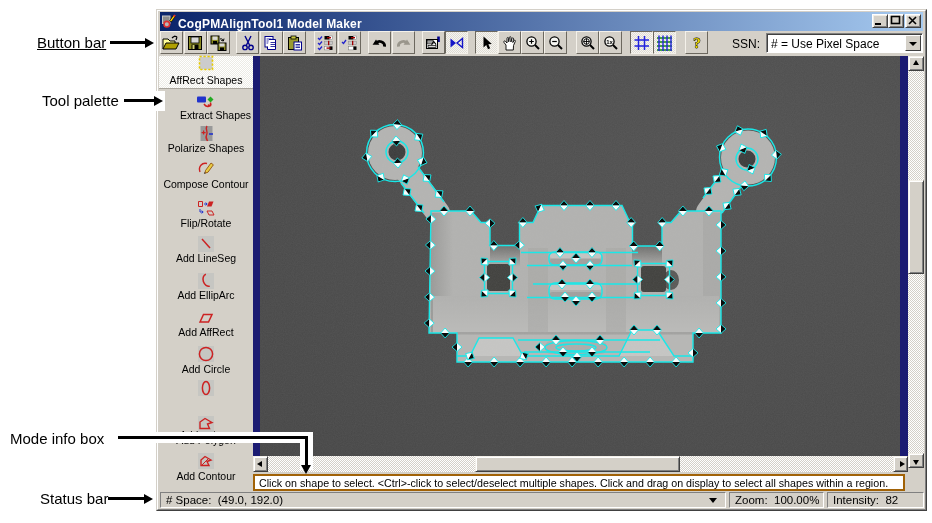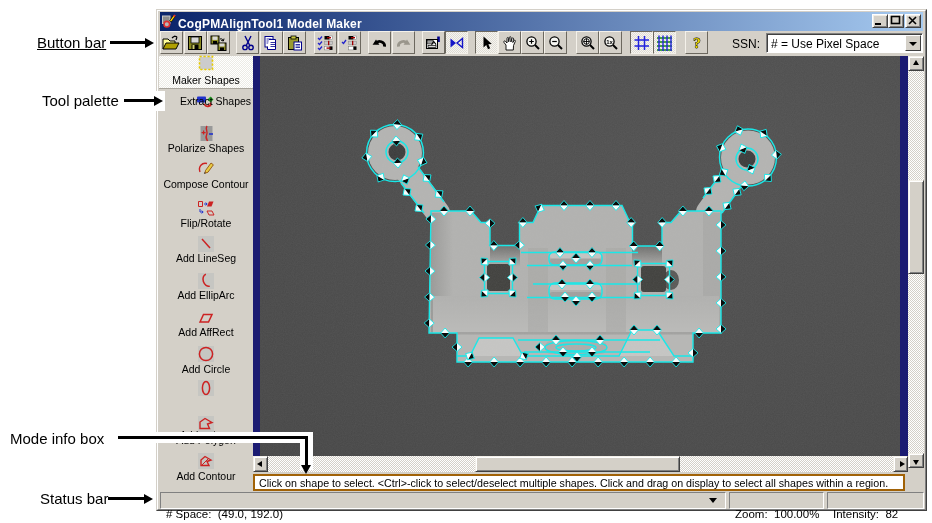--- a/index.html
+++ b/index.html
@@ -283,7 +283,7 @@
       <div class="picon" style="top:-1px;"><svg width="20" height="18" viewBox="0 0 20 18">
           <rect x="3.5" y="1.5" width="13" height="13" fill="#cccccc" stroke="#e8cc00" stroke-width="1.6" stroke-dasharray="2.2,1.8"></rect>
         </svg></div>
-      <div class="plabel" style="top:18px;">Maker Shapes</div>
+      <div class="plabel" style="top:18px;">AffRect Shapes</div>
       <div class="picon" style="top:37px;"><svg width="20" height="18" viewBox="0 0 20 18">
           <rect x="1" y="3.5" width="9" height="6" rx="1" fill="#2233cc"></rect>
           <path d="M14.5,3.5 l3,3 l-3,3 l-3,-3 Z" fill="#22aa22"></path>

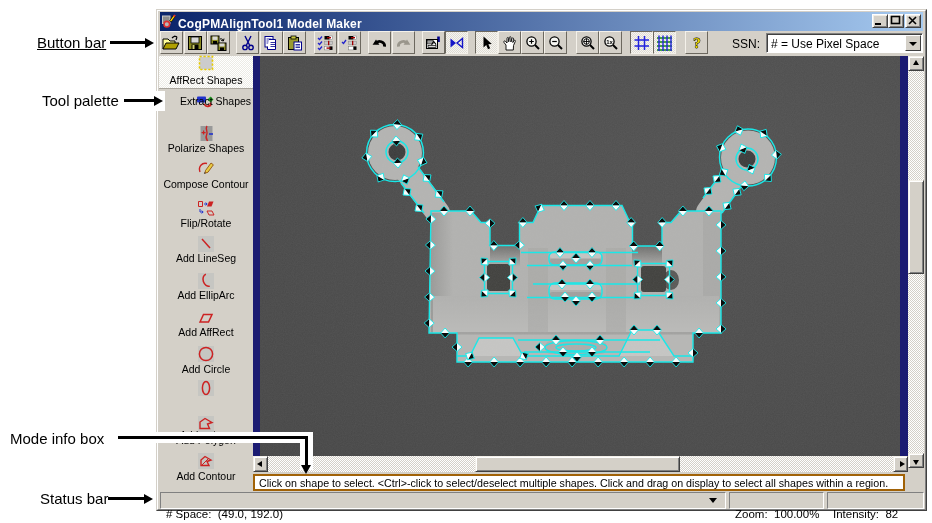--- a/index.html
+++ b/index.html
@@ -289,7 +289,7 @@
           <path d="M14.5,3.5 l3,3 l-3,3 l-3,-3 Z" fill="#22aa22"></path>
           <path d="M8,11 C10,14 13,14 15,12.5 M15,12.5 l-3.2,-0.4 m3.2,0.4 l-0.6,-3" stroke="#cc2222" stroke-width="1.5" fill="none"></path>
         </svg></div>
-      <div class="plabel" style="top:39px;padding-left:19px;">Extract Shapes</div>
+      <div class="plabel" style="top:53px;padding-left:19px;">Extract Shapes</div>
       <div class="picon" style="top:69px;"><svg width="20" height="18" viewBox="0 0 20 18">
           <rect x="4.5" y="1" width="12" height="15" fill="#999999"></rect>
           <path d="M11,1 C8.6,4 12.6,7 10.6,10 C9,12.6 11,15 11.6,16" stroke="#cc2222" stroke-width="1.4" fill="none"></path>

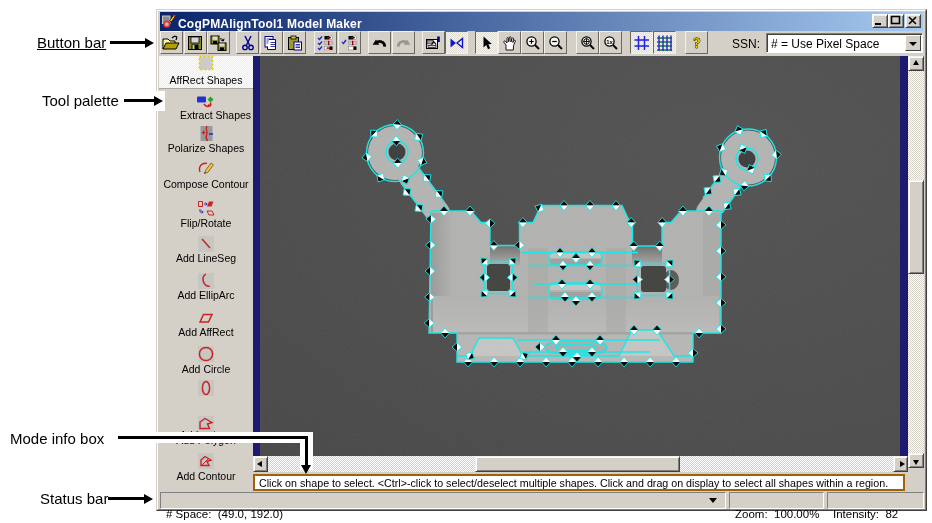--- a/index.html
+++ b/index.html
@@ -75,7 +75,7 @@
 #statusbar { position:absolute; left:158px; top:491px; width:767px; height:18px; background:#d4d0c8; }
 .sunk { position:absolute; top:1px; height:16px; border:1px solid;
   border-color:#808080 #ffffff #ffffff #808080; font-size:11.5px; color:#000;
-  padding:15px 0 0 5px; white-space:nowrap; }
+  padding:1px 0 0 5px; white-space:nowrap; }
 
 
 .ann { position:absolute; font-size:15px; color:#000; white-space:nowrap; z-index:30; }

